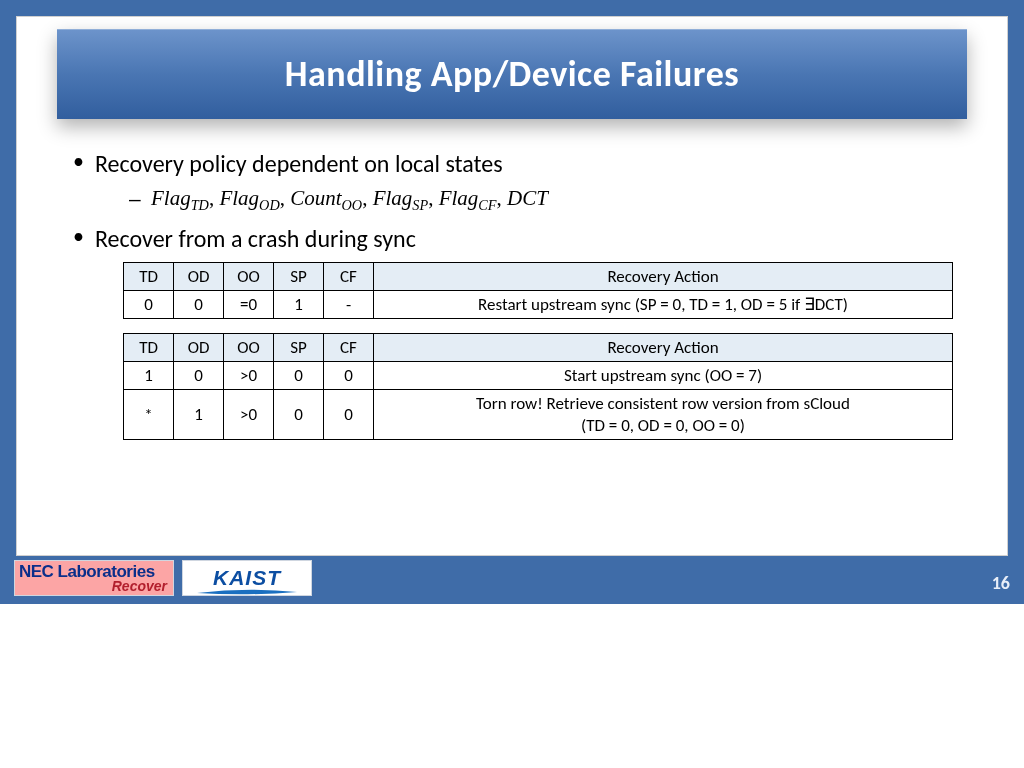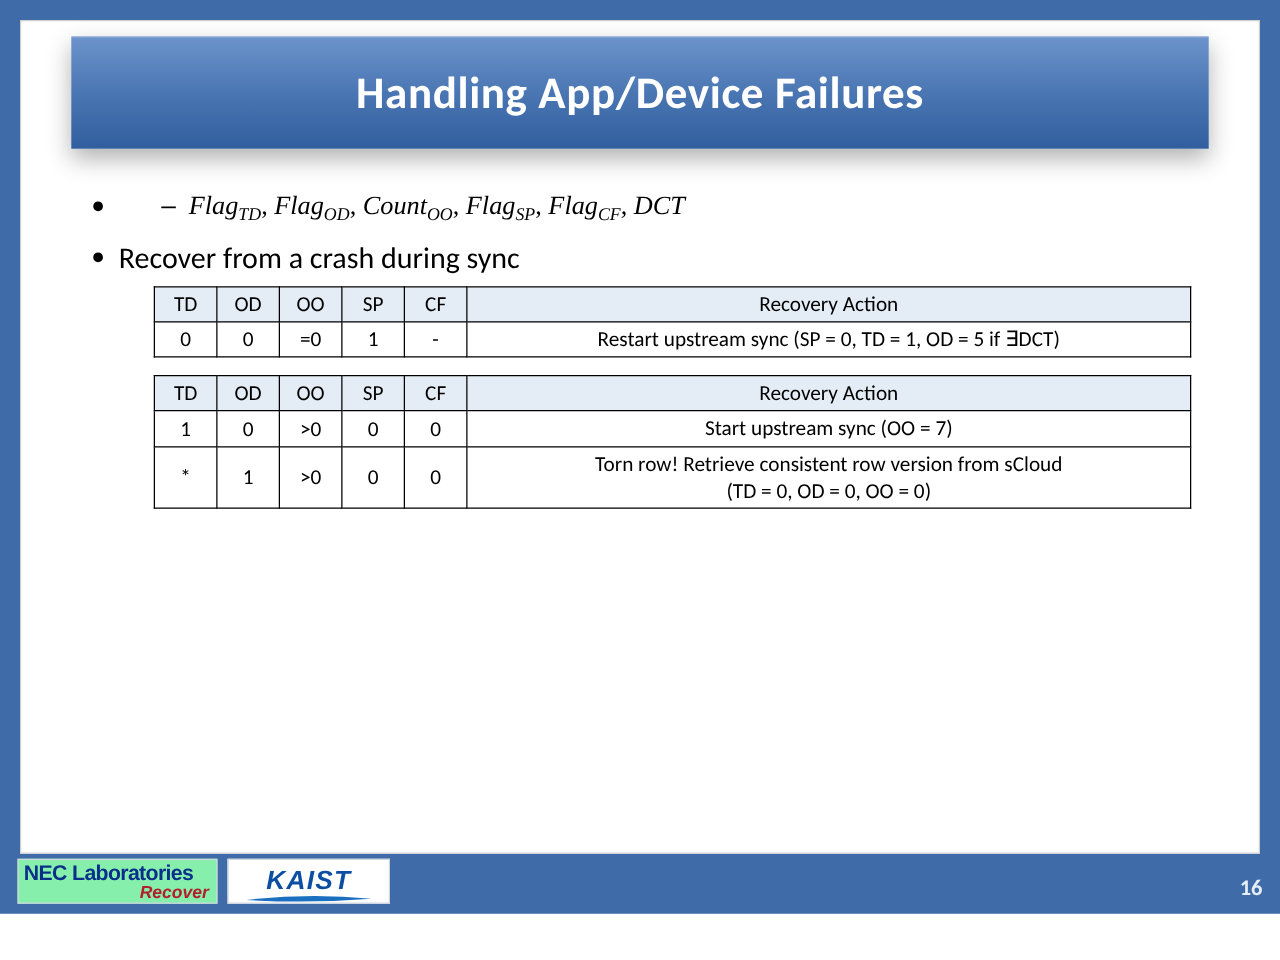--- a/index.html
+++ b/index.html
@@ -5,7 +5,7 @@
   * { box-sizing: border-box; margin: 0; padding: 0; }
   html, body { width: 1024px; height: 768px; overflow: hidden; font-family: "Gill Sans", "Gill Sans MT", "Segoe UI", Calibri, sans-serif; }
   .slide-outer {
-    width: 1024px; height: 731px;
+    width: 1024px; height: 604px;
     background: #3f6ca8;
     position: relative;
     padding-left: 17px;

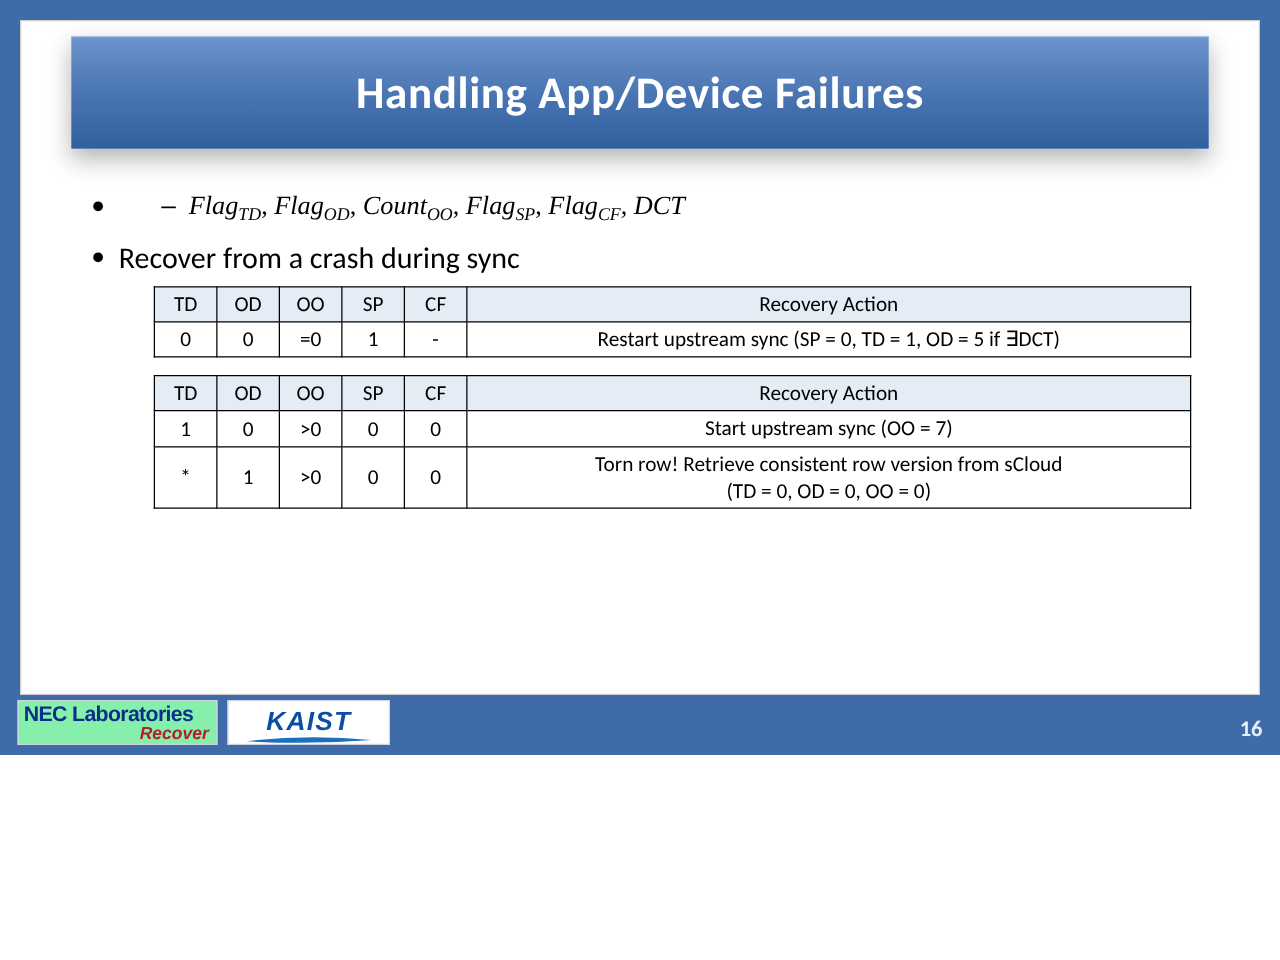--- a/index.html
+++ b/index.html
@@ -161,6 +161,7 @@
 
 
         <li>
+          <span>Recovery policy dependent on local states</span>
           <ul class="sub">
             <li>
               <span>Flag</span><span class="subscript">TD</span><span class="roman">, </span><span>Flag</span><span class="subscript">OD</span><span class="roman">, </span><span>Count</span><span class="subscript">OO</span><span class="roman">, </span><span>Flag</span><span class="subscript">SP</span><span class="roman">, </span><span>Flag</span><span class="subscript">CF</span><span class="roman">, </span><span>DCT</span>

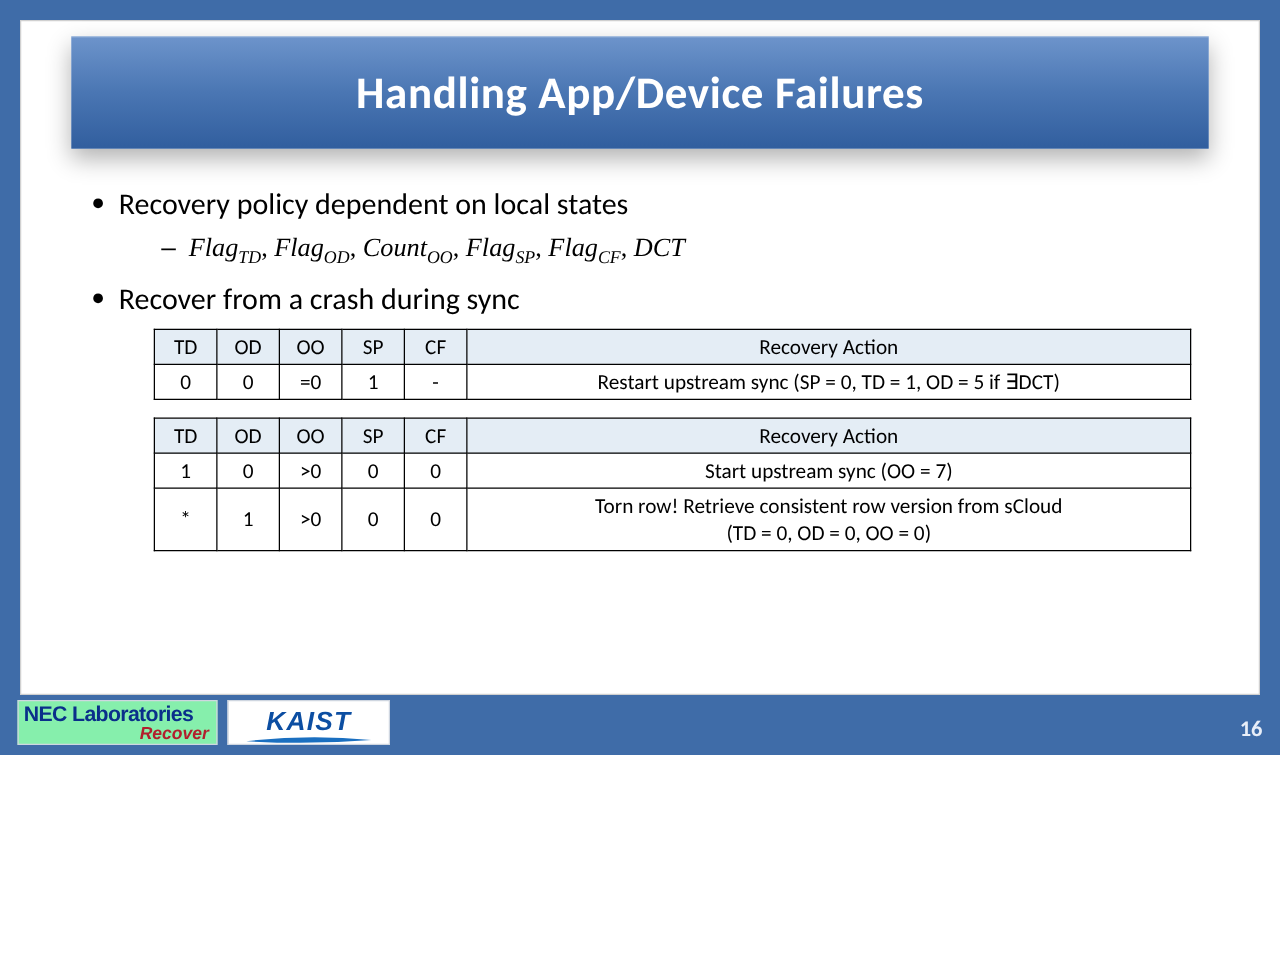--- a/index.html
+++ b/index.html
@@ -94,7 +94,7 @@
   }
   .nec-logo {
     width: 160px; height: 36px;
-    background: #86efac;
+    background: #fca5a5;
     border: 1px solid #cfd6e0;
     position: relative;
     overflow: hidden;

